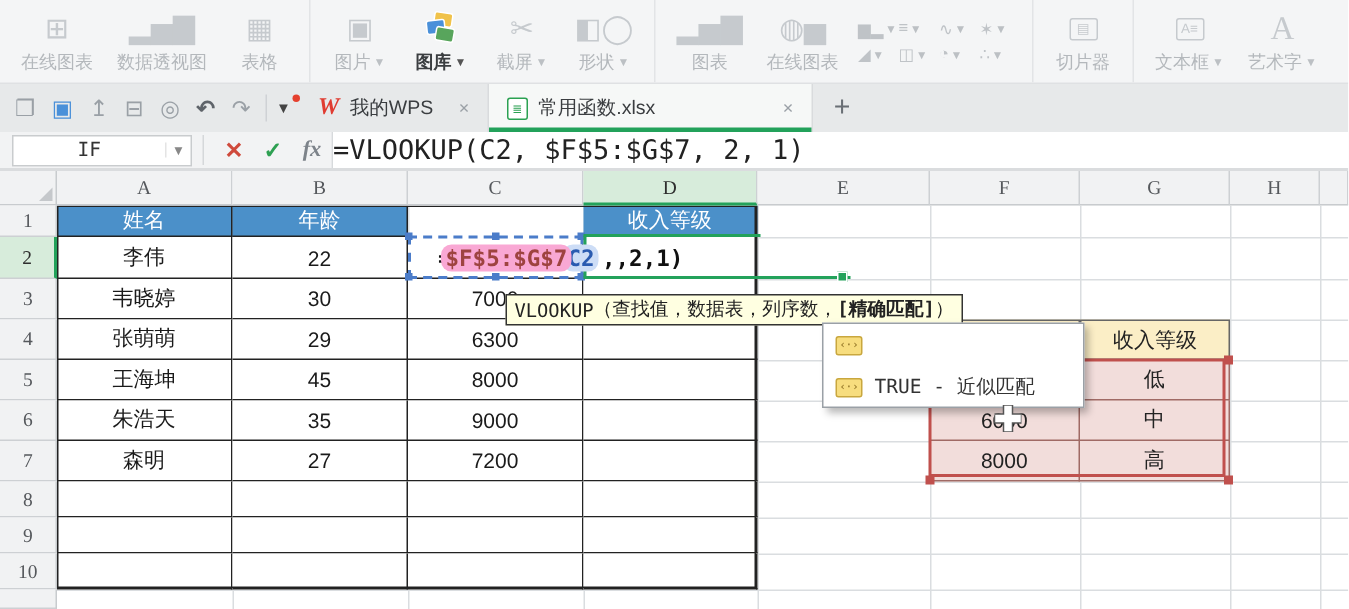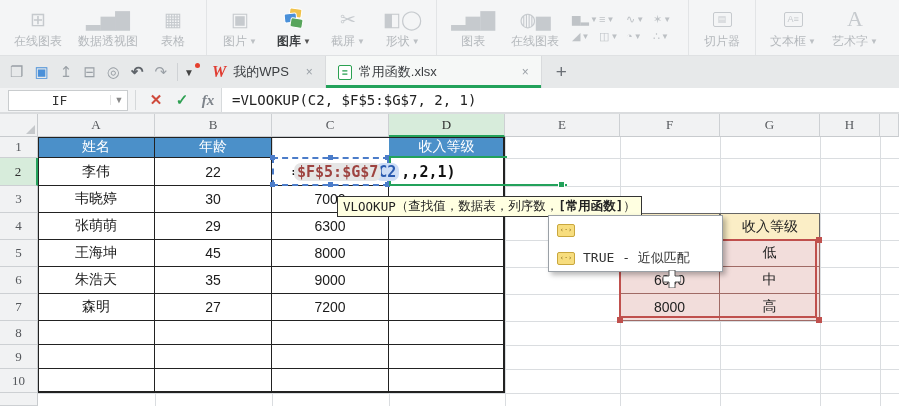--- a/index.html
+++ b/index.html
@@ -72,8 +72,8 @@
   .fx-fn{ font-style:italic; font-family:"Liberation Serif",serif; color:#7d838a;
           font-weight:bold; font-size:15px; }
   .finput{ flex:1; height:24px; background:#fff; border-left:1px solid #d7dadc;
-           display:flex; align-items:center; padding-left:10px;
-           font-family:"DejaVu Sans Mono",monospace; font-size:14px; color:#222; }
+           display:flex; align-items:center; 
+           font-family:"DejaVu Sans Mono",monospace; font-size:18px; color:#222; }
 
   
   .sheet{ position:absolute; top:114px; left:0; width:899px; height:292px; background:#fff; }

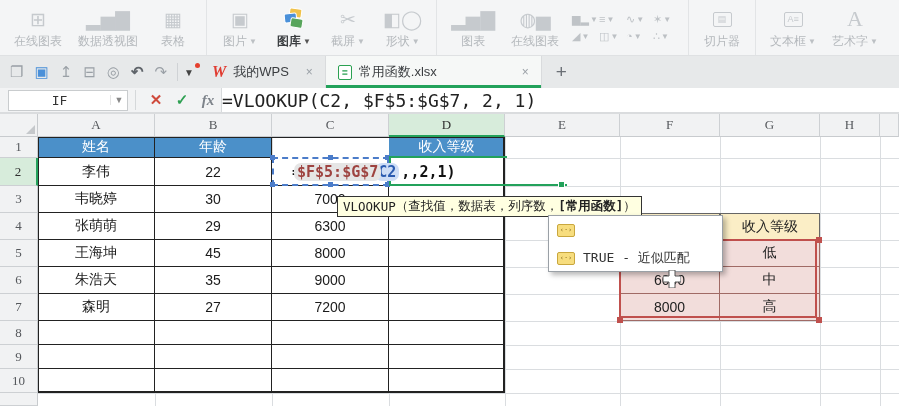--- a/index.html
+++ b/index.html
@@ -117,7 +117,7 @@
                     font-size:15px; color:#111; }
   .pill{ padding:0 3px; margin:0 2px; border-radius:7px; }
   .pill.blue{ background:#cdddf6; color:#2a5bb0; }
-  .pill.pink{ background:#e5e5e5; color:#9e4340; }
+  .pill.pink{ background:#f9a8d4; color:#9e4340; }
   .tooltip{ position:absolute; left:337px; top:82px; height:21px; background:#ffffe1;
             border:1px solid #333; display:flex; align-items:center; padding:0 5px;
             font-family:"DejaVu Sans Mono",monospace; font-size:12.5px; color:#222;

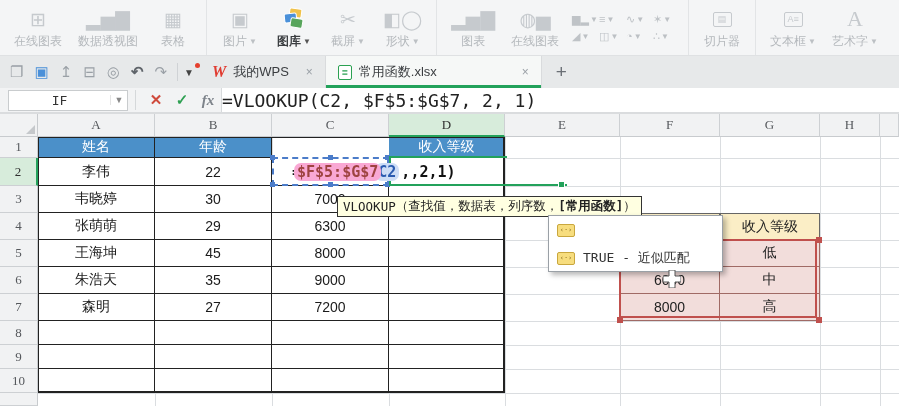--- a/index.html
+++ b/index.html
@@ -442,7 +442,7 @@
     <div class="tooltip">
       <span>VLOOKUP </span>
         <span>（查找值，数据表，列序数，</span>
-        <b>[常用函数]</b>
+        <b>[精确匹配]</b>
         <span>）</span>
     </div>
 

